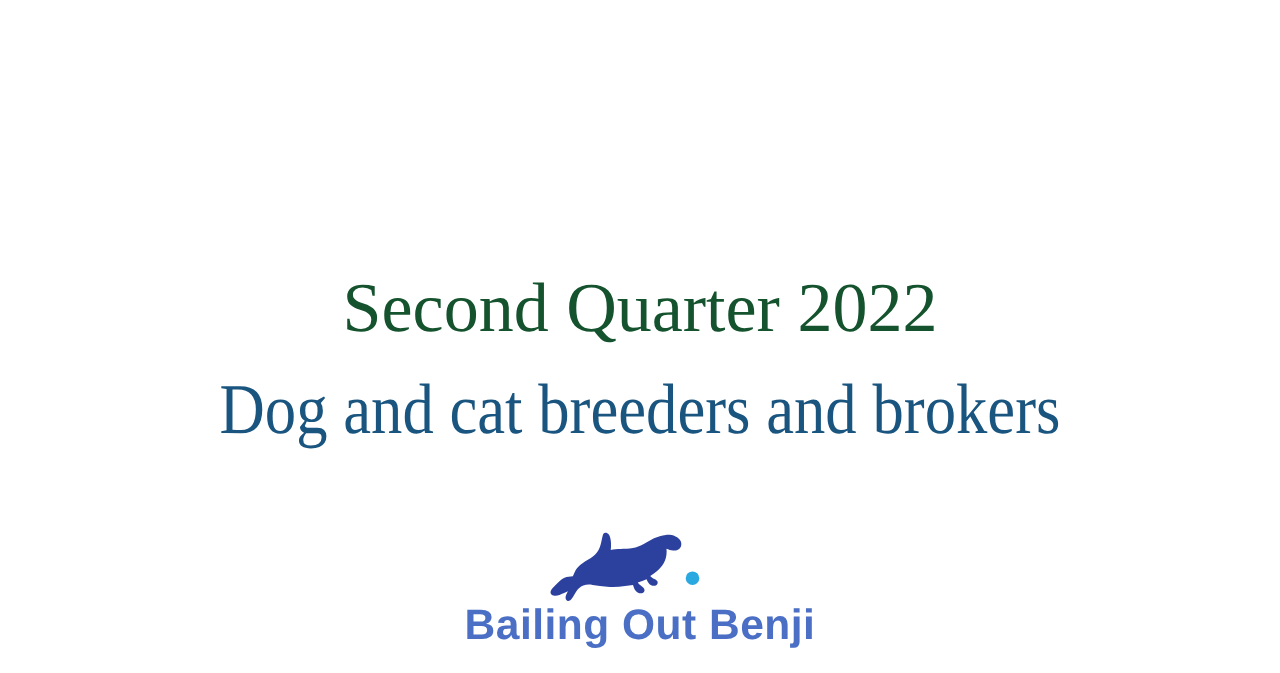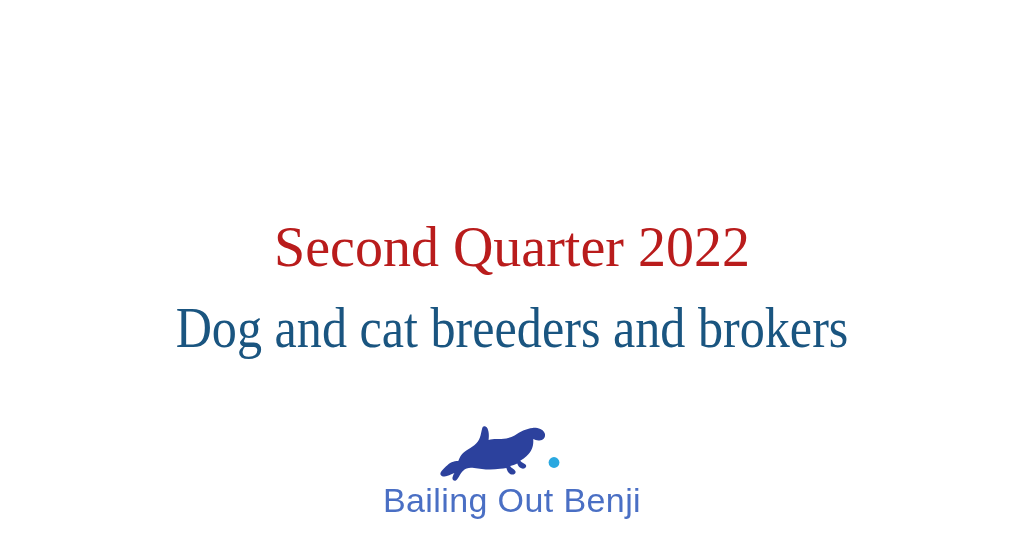--- a/index.html
+++ b/index.html
@@ -44,7 +44,7 @@
     font-weight: normal;
     font-size: 56px;
     line-height: 1;
-    color: #b91c1c;
+    color: #14532d;
     position: absolute;
     top: 219px;
     left: 0;

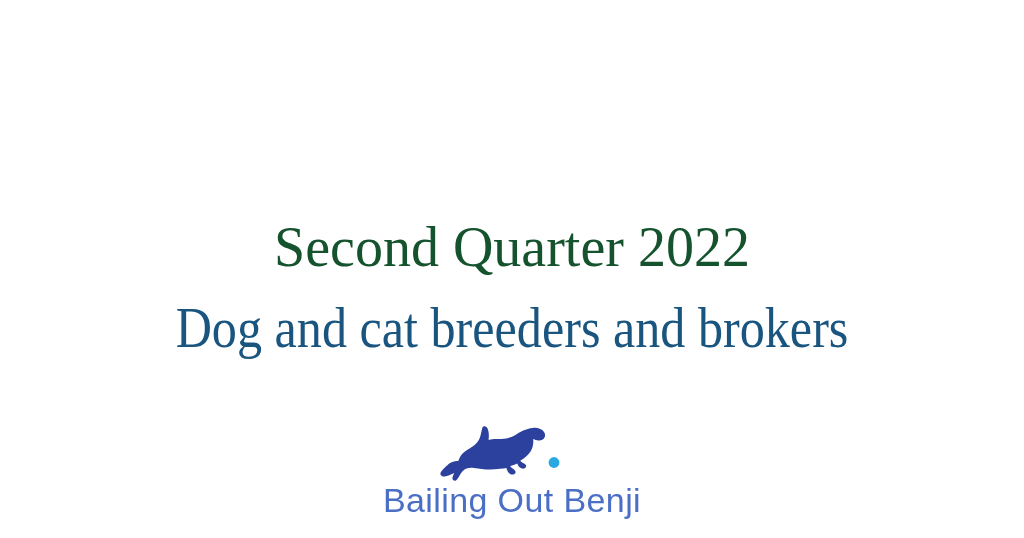--- a/index.html
+++ b/index.html
@@ -85,7 +85,7 @@
     padding: 0;
     margin-top: 1px;
     font-family: "Liberation Sans", "DejaVu Sans", sans-serif;
-    font-weight: normal;
+    font-weight: bold;
     font-size: 34px;
     line-height: 1;
     letter-spacing: 0.4px;

